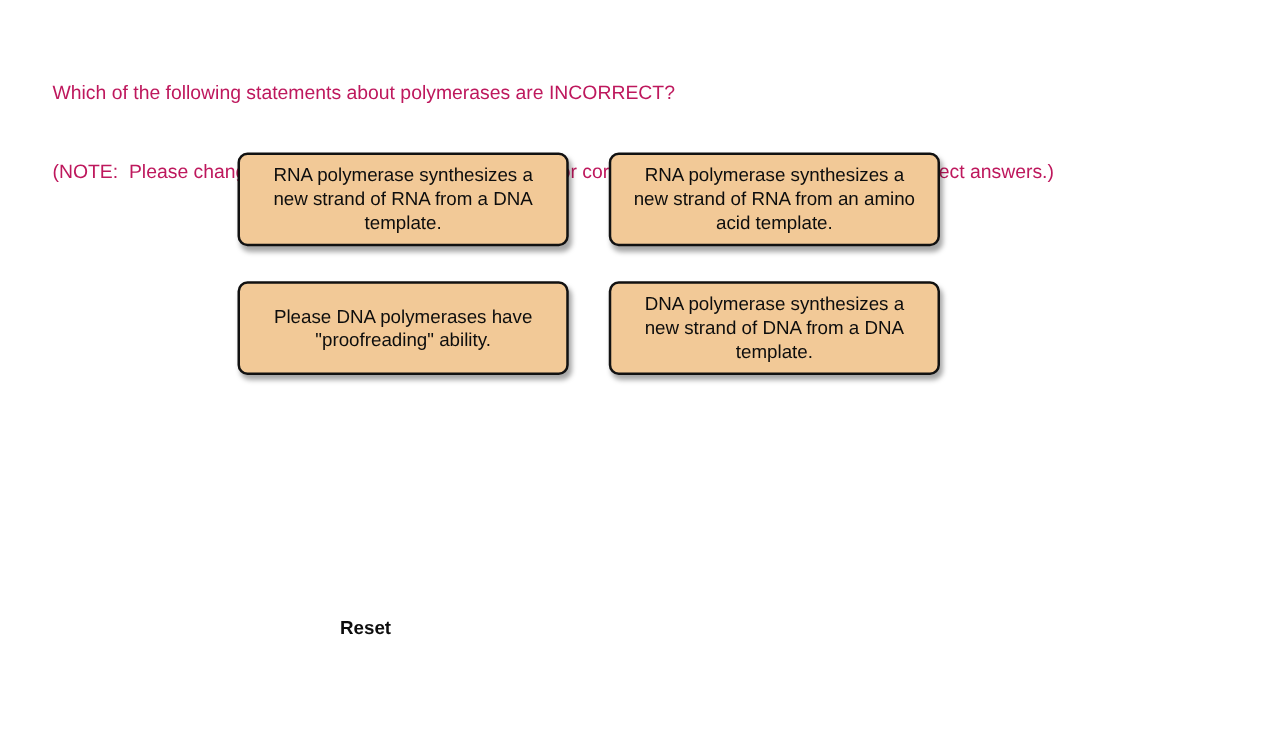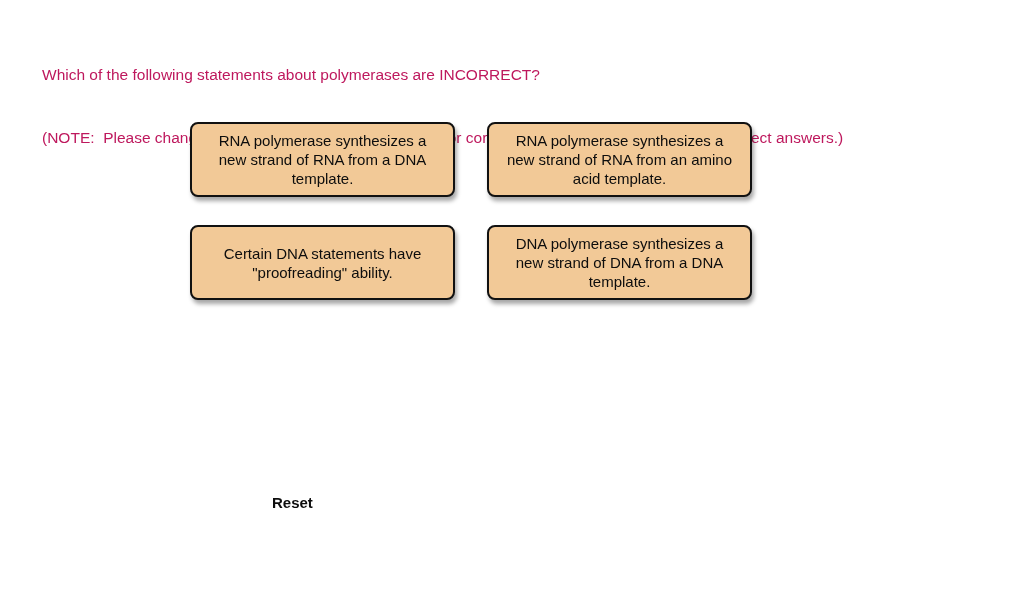--- a/index.html
+++ b/index.html
@@ -78,7 +78,7 @@
       <span>RNA polymerase synthesizes a new strand of RNA from an amino acid template.</span>
     </div>
     <div class="card">
-      <span>Certain DNA statements have "proofreading" ability.</span>
+      <span>Please DNA polymerases have "proofreading" ability.</span>
     </div>
     <div class="card">
       <span>DNA polymerase synthesizes a new strand of DNA from a DNA template.</span>

